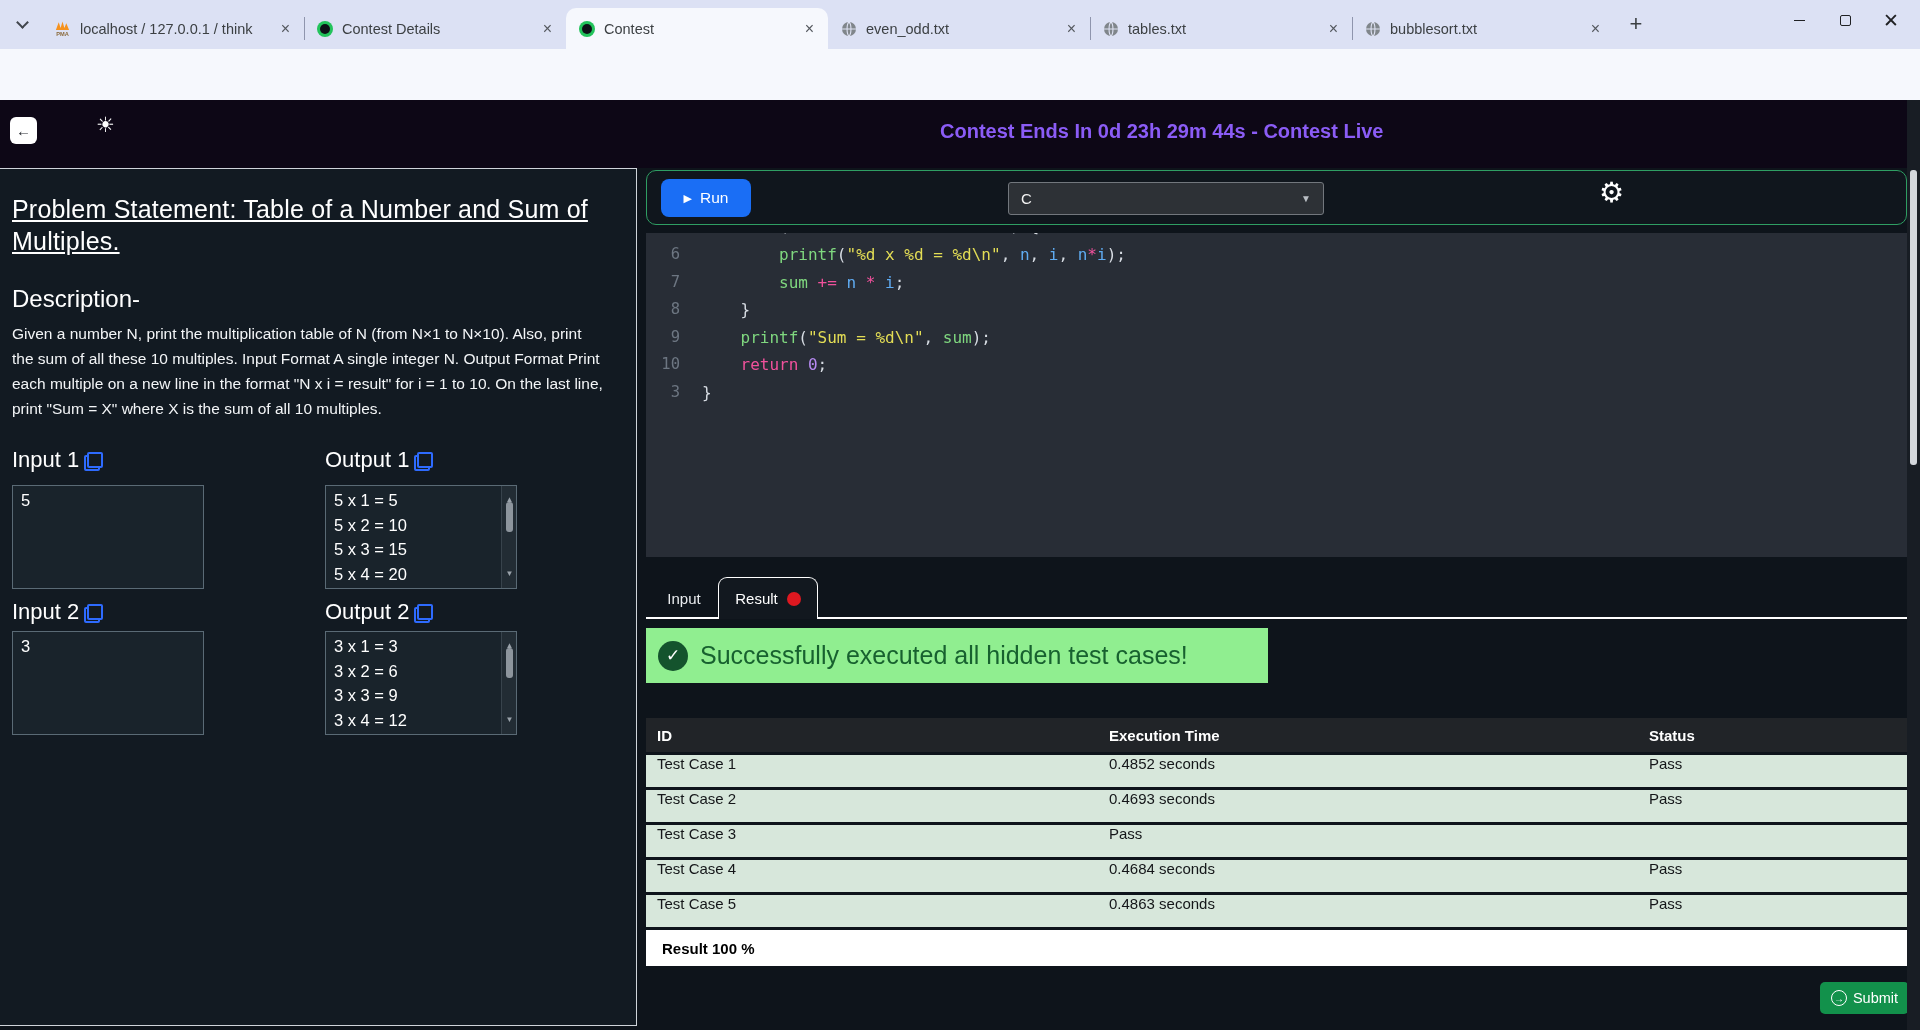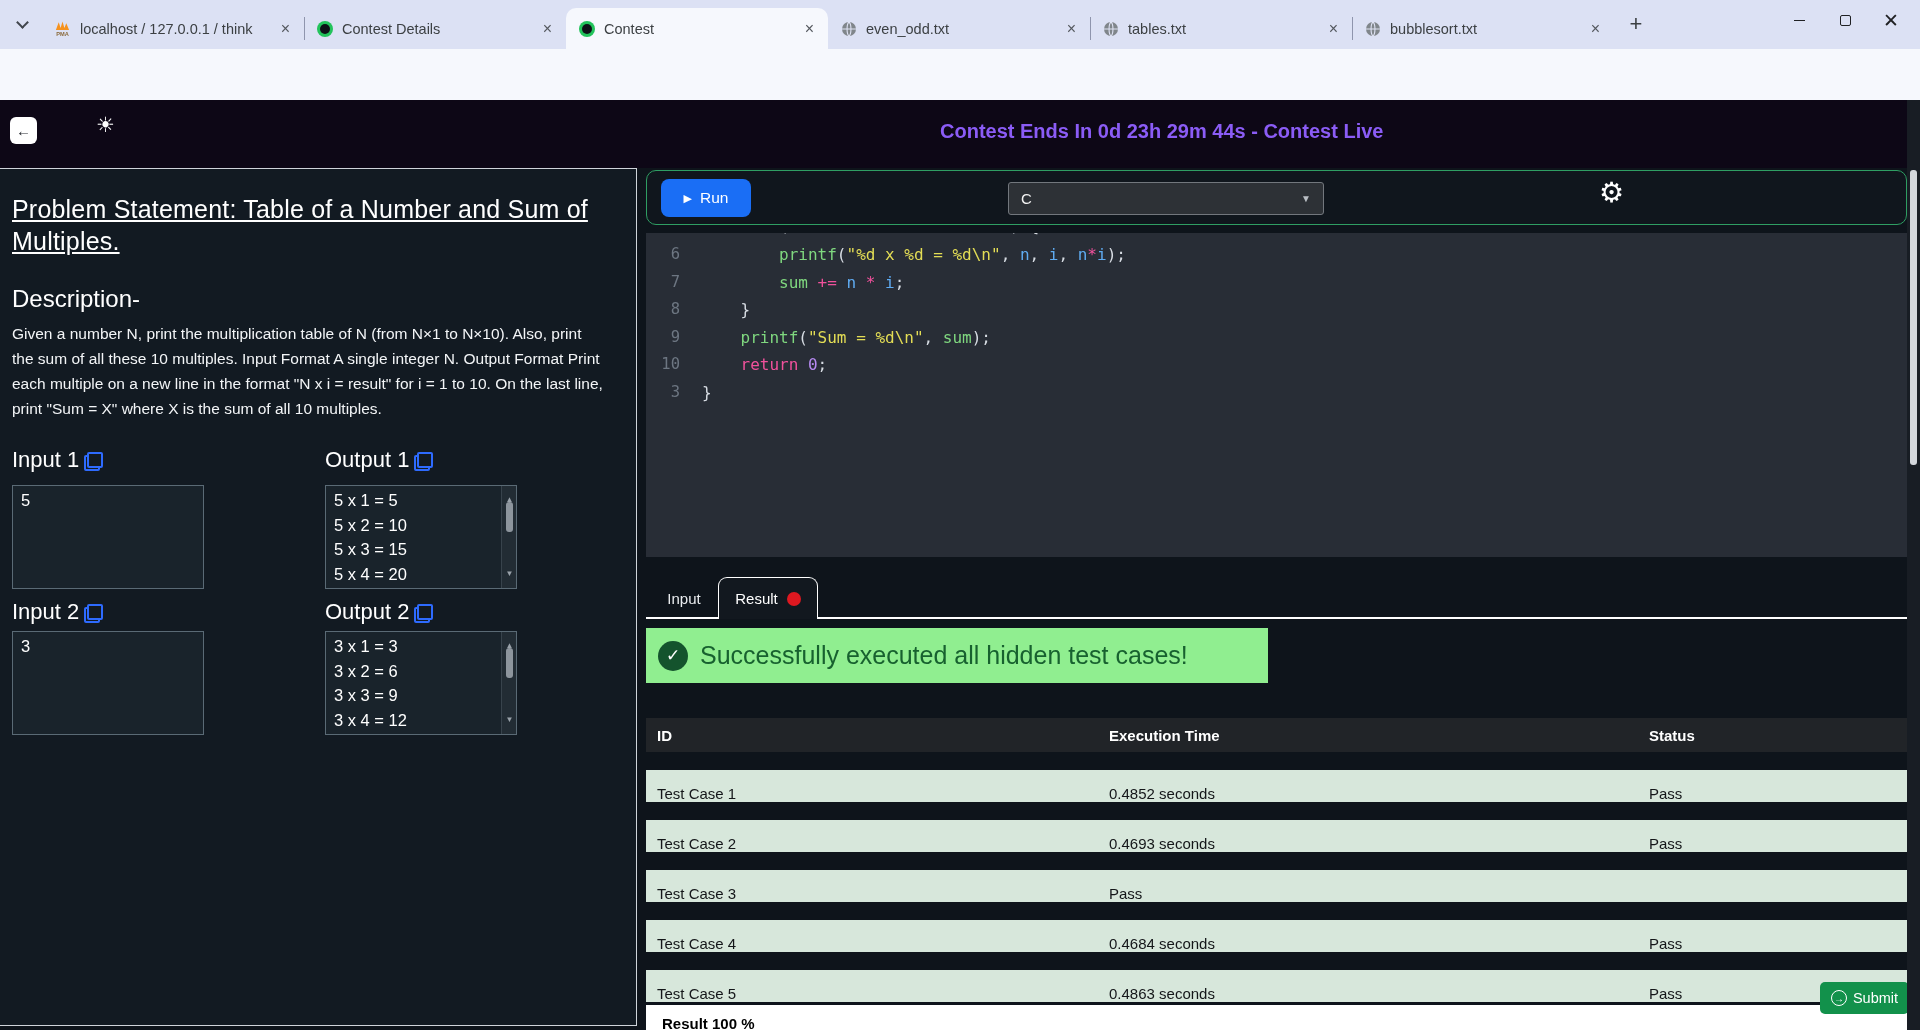--- a/index.html
+++ b/index.html
@@ -108,7 +108,7 @@
   
   .res-table{position:absolute;left:646px;top:718px;width:1261px}
   .thead{height:34px;background:#212428;color:#fff;font-weight:bold;font-size:15px;display:flex;align-items:center}
-  .trow{height:32px;margin-top:18px;background:#d7e7db;color:#141619;font-size:15px;display:flex;align-items:flex-end}
+  .trow{height:32px;margin-top:3px;background:#d7e7db;color:#141619;font-size:15px;display:flex;align-items:flex-start}
   .tfoot{height:36px;margin-top:3px;background:#fff;color:#000;font-weight:bold;font-size:15px;
     display:flex;align-items:center;padding-left:16px}
   .c1{width:452px;padding-left:11px}.c2{width:540px;padding-left:11px}.c3{flex:1;padding-left:11px}

